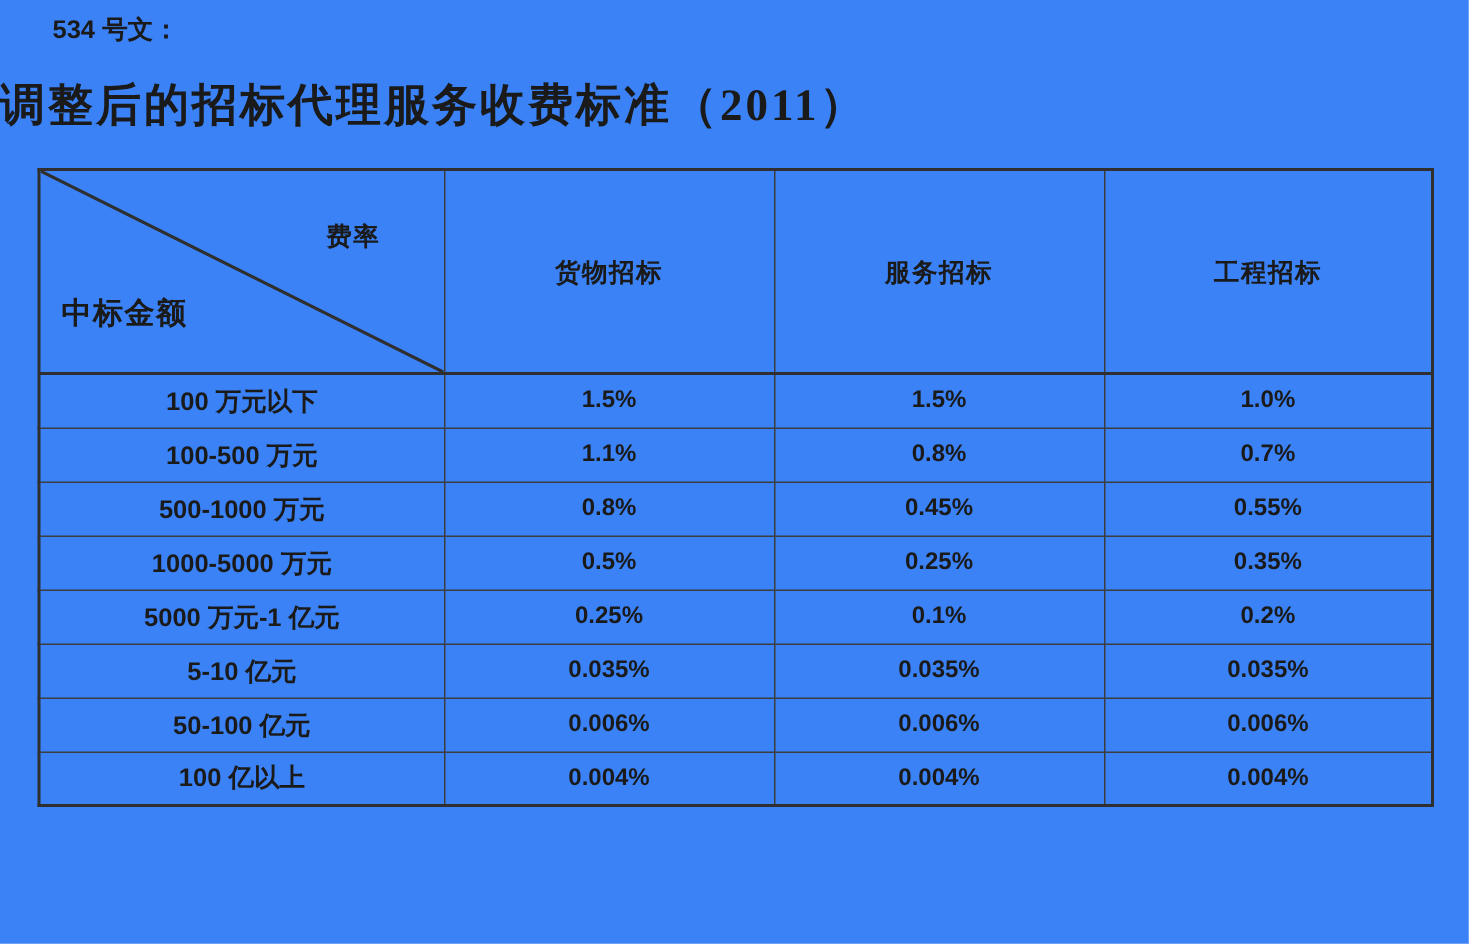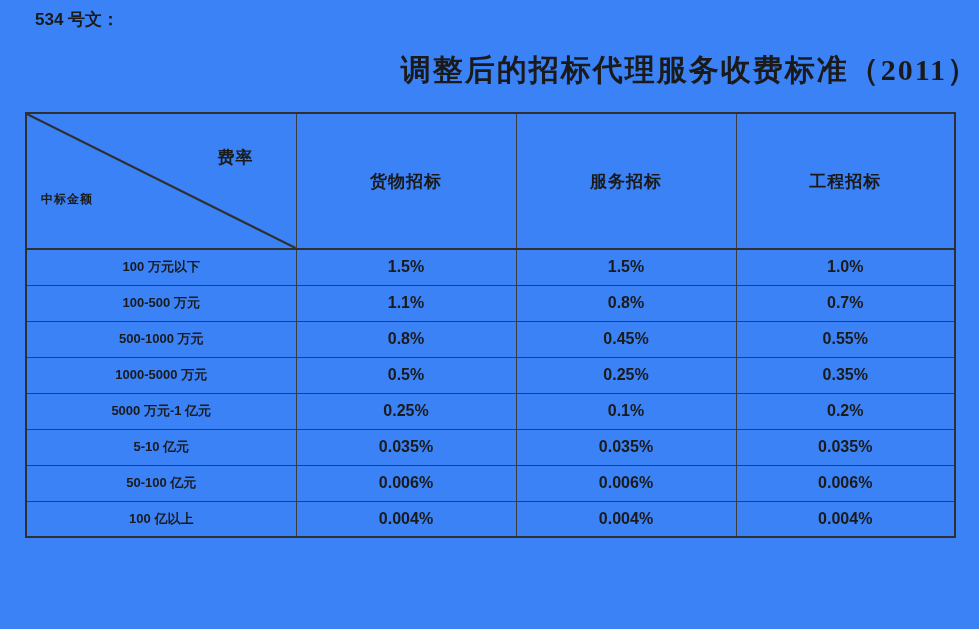--- a/index.html
+++ b/index.html
@@ -19,7 +19,7 @@
   }
   .title {
     position: absolute; left: 0; right: 0; top: 50px;
-    margin: 0; text-align: right;
+    margin: 0; text-align: left;
     font-size: 30px; font-weight: bold; letter-spacing: 2px;
     font-family: "Liberation Serif", "Liberation Sans", serif;
   }

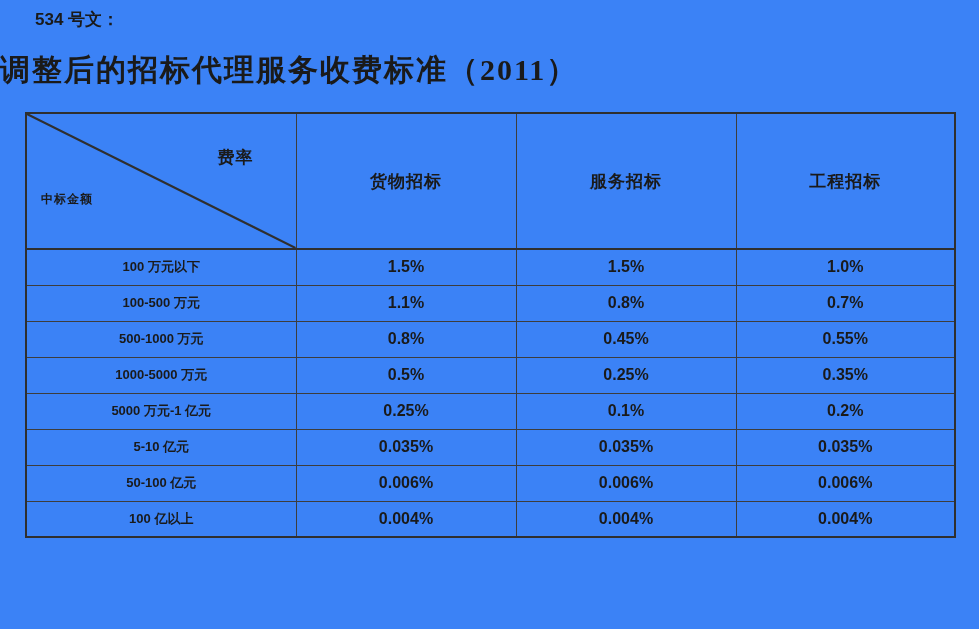--- a/index.html
+++ b/index.html
@@ -52,8 +52,8 @@
     font-size: 17px; font-weight: bold; letter-spacing: 1px;
   }
   .corner-bottom {
-    position: absolute; left: 14px; bottom: 40px;
-    font-size: 12px; font-weight: bold; letter-spacing: 1px;
+    position: absolute; left: 14px; bottom: 26px;
+    font-size: 20px; font-weight: bold; letter-spacing: 1px;
   }
 
   tbody tr { height: 36px; }

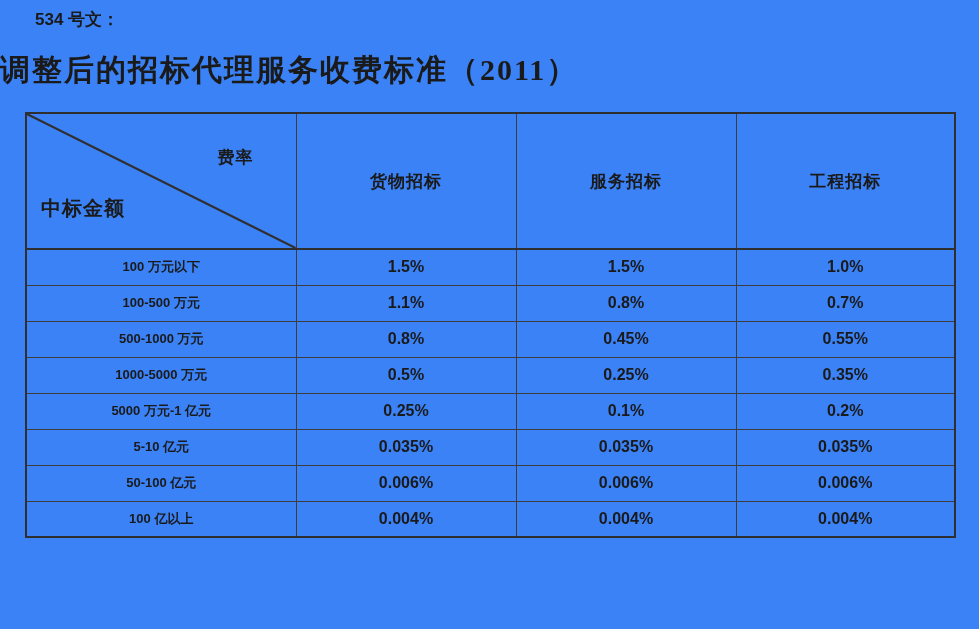--- a/index.html
+++ b/index.html
@@ -58,7 +58,7 @@
 
   tbody tr { height: 36px; }
   td.row-label {
-    font-size: 13px; font-weight: 600;
+    font-size: 17px; font-weight: 600;
     font-family: "Liberation Sans", "Liberation Serif", sans-serif;
     margin-left: 21px;
   }

